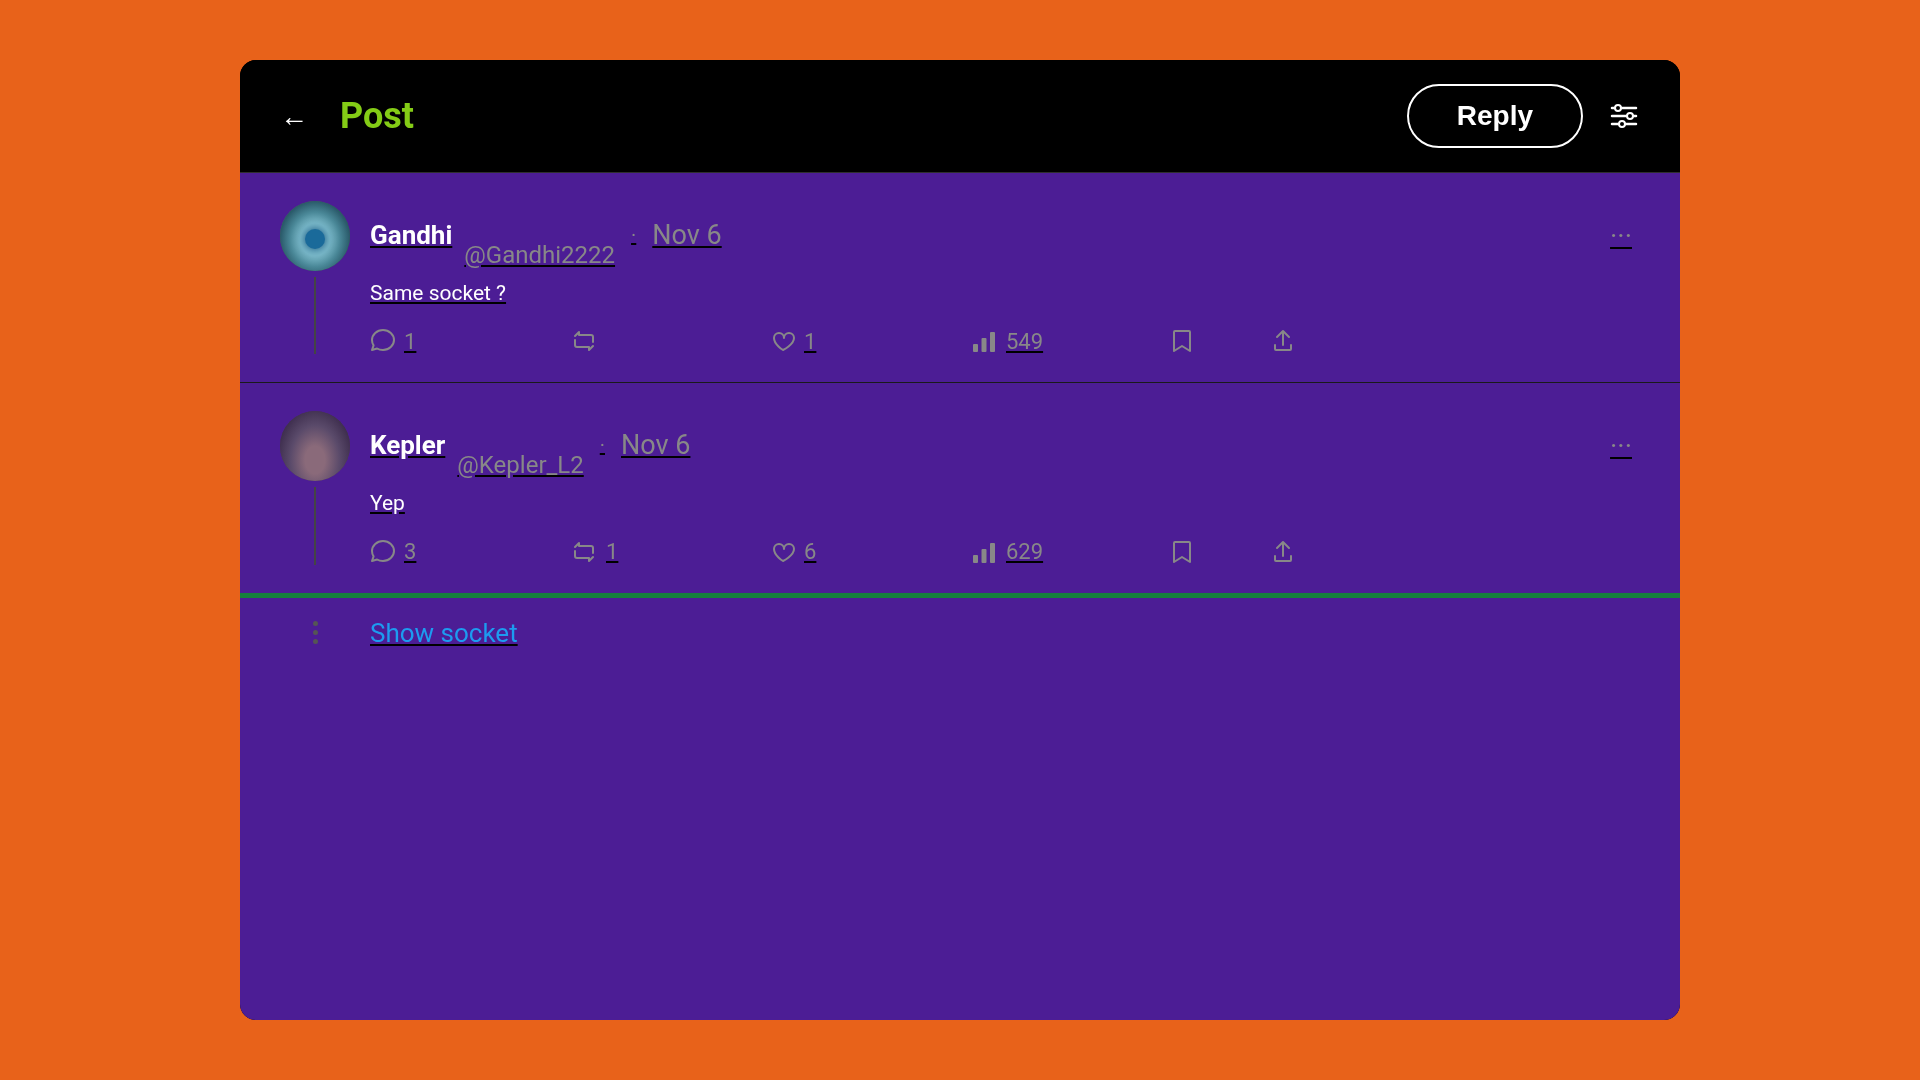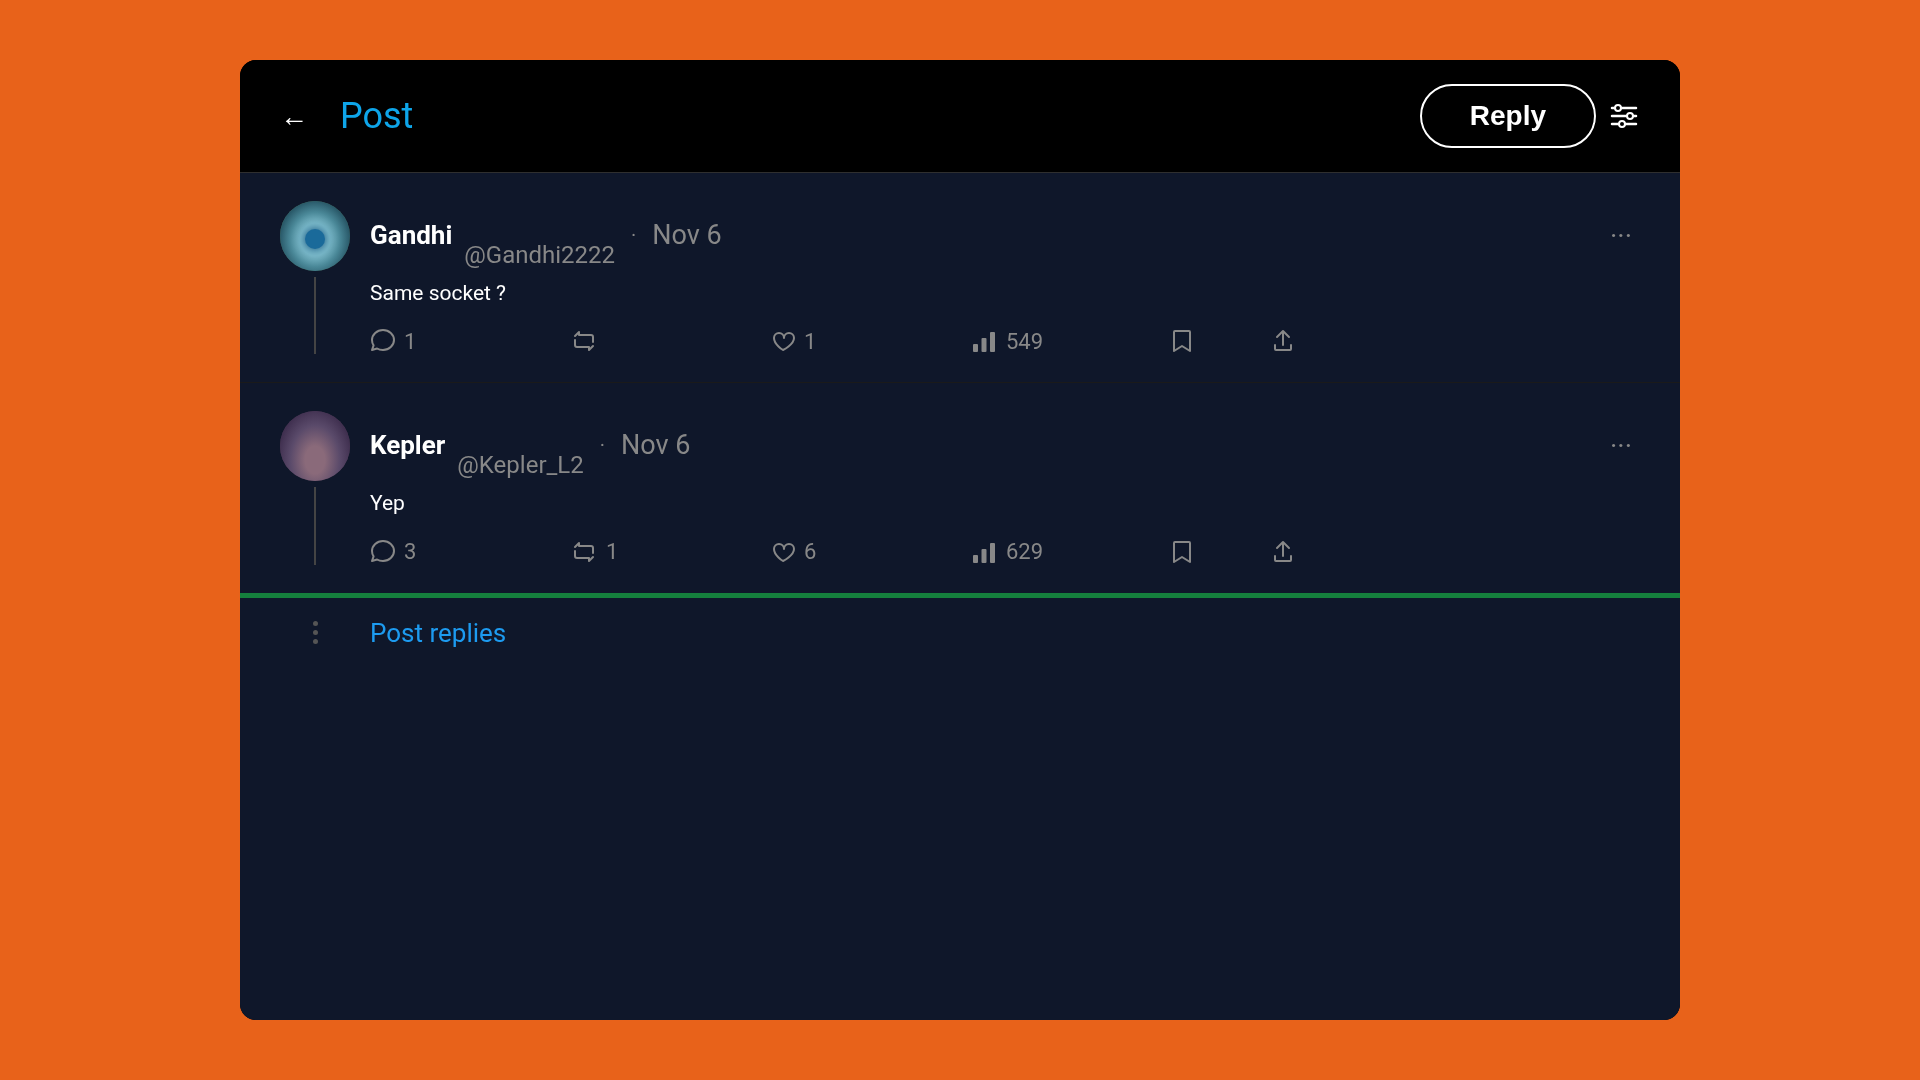--- a/index.html
+++ b/index.html
@@ -48,9 +48,9 @@
     }
 
     .header-title {
-      color: #0ea5e9;
+      color: #84cc16;
       font-size: 36px;
-      font-weight: 400;
+      font-weight: 700;
     }
 
     .header-right {

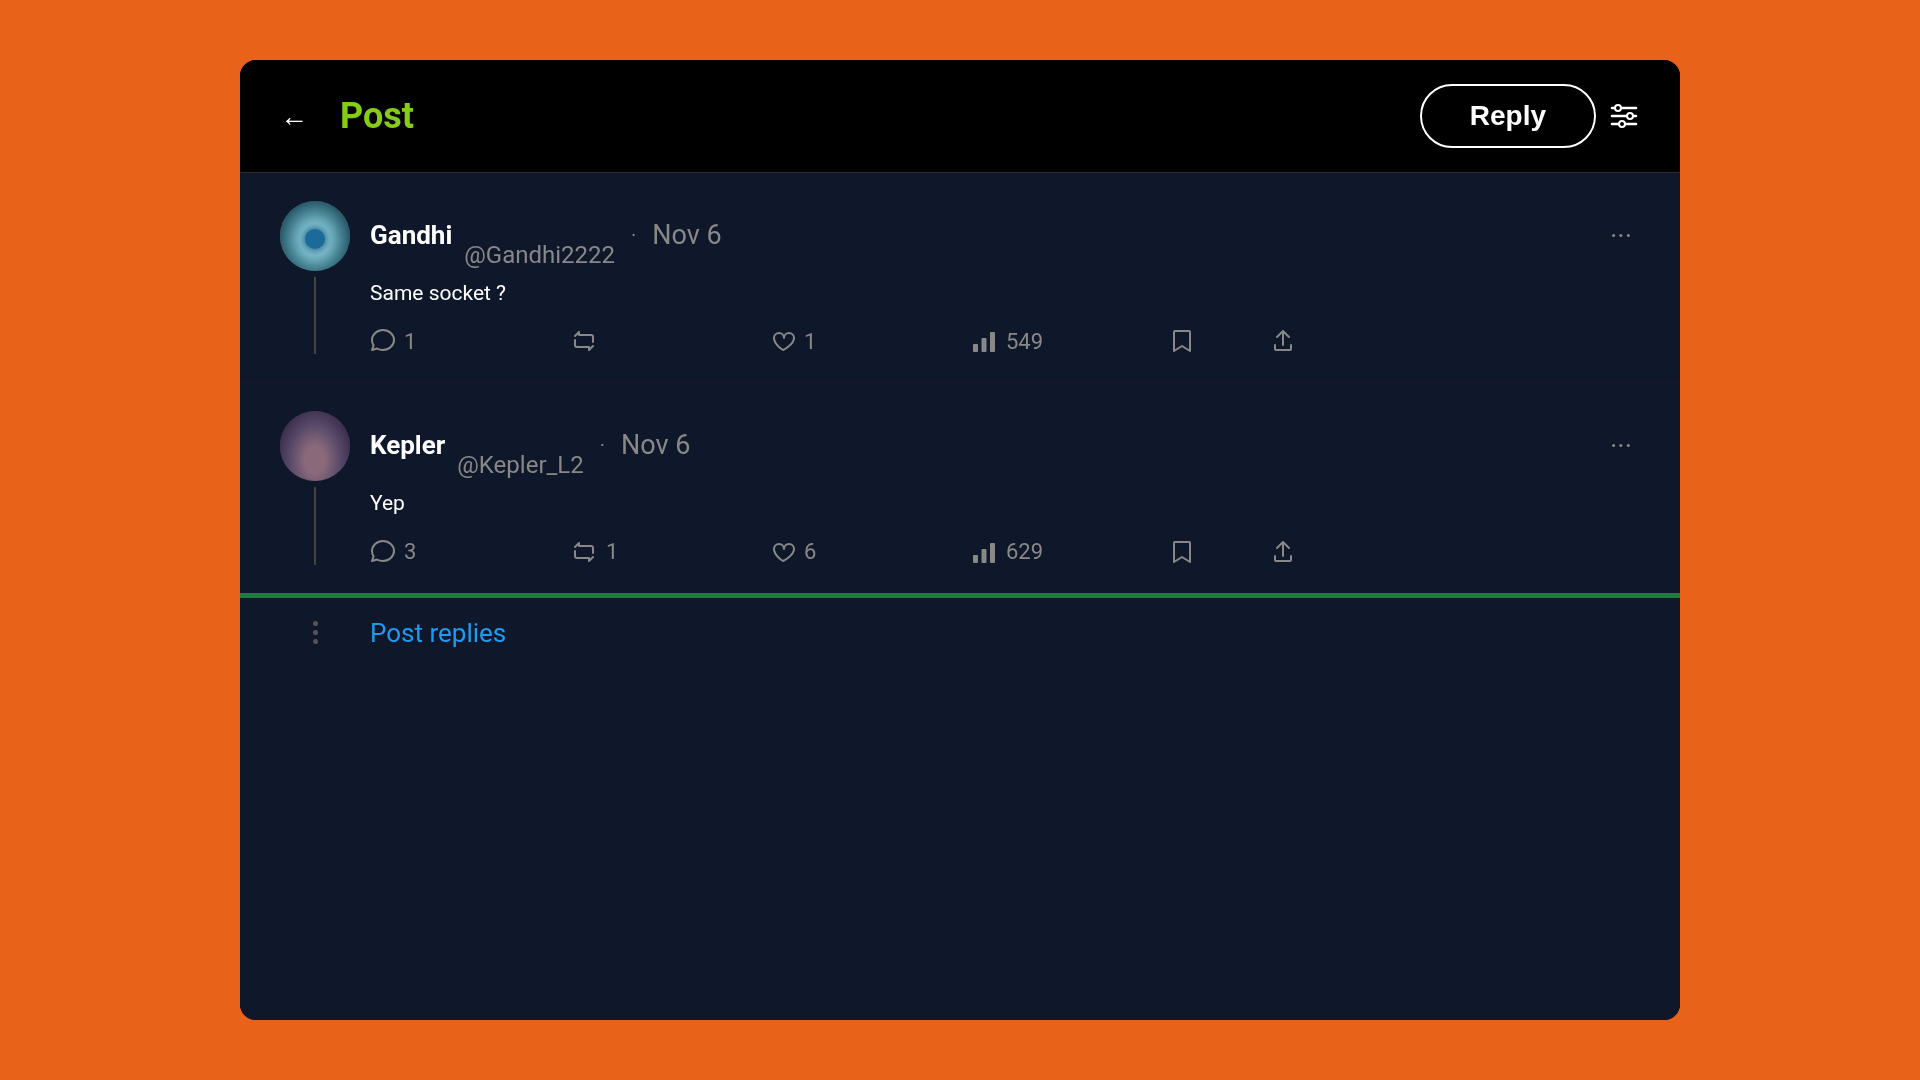--- a/index.html
+++ b/index.html
@@ -56,7 +56,7 @@
     .header-right {
       display: flex;
       align-items: center;
-      gap: 12px;
+      gap: 25px;
     }
 
     .reply-button {

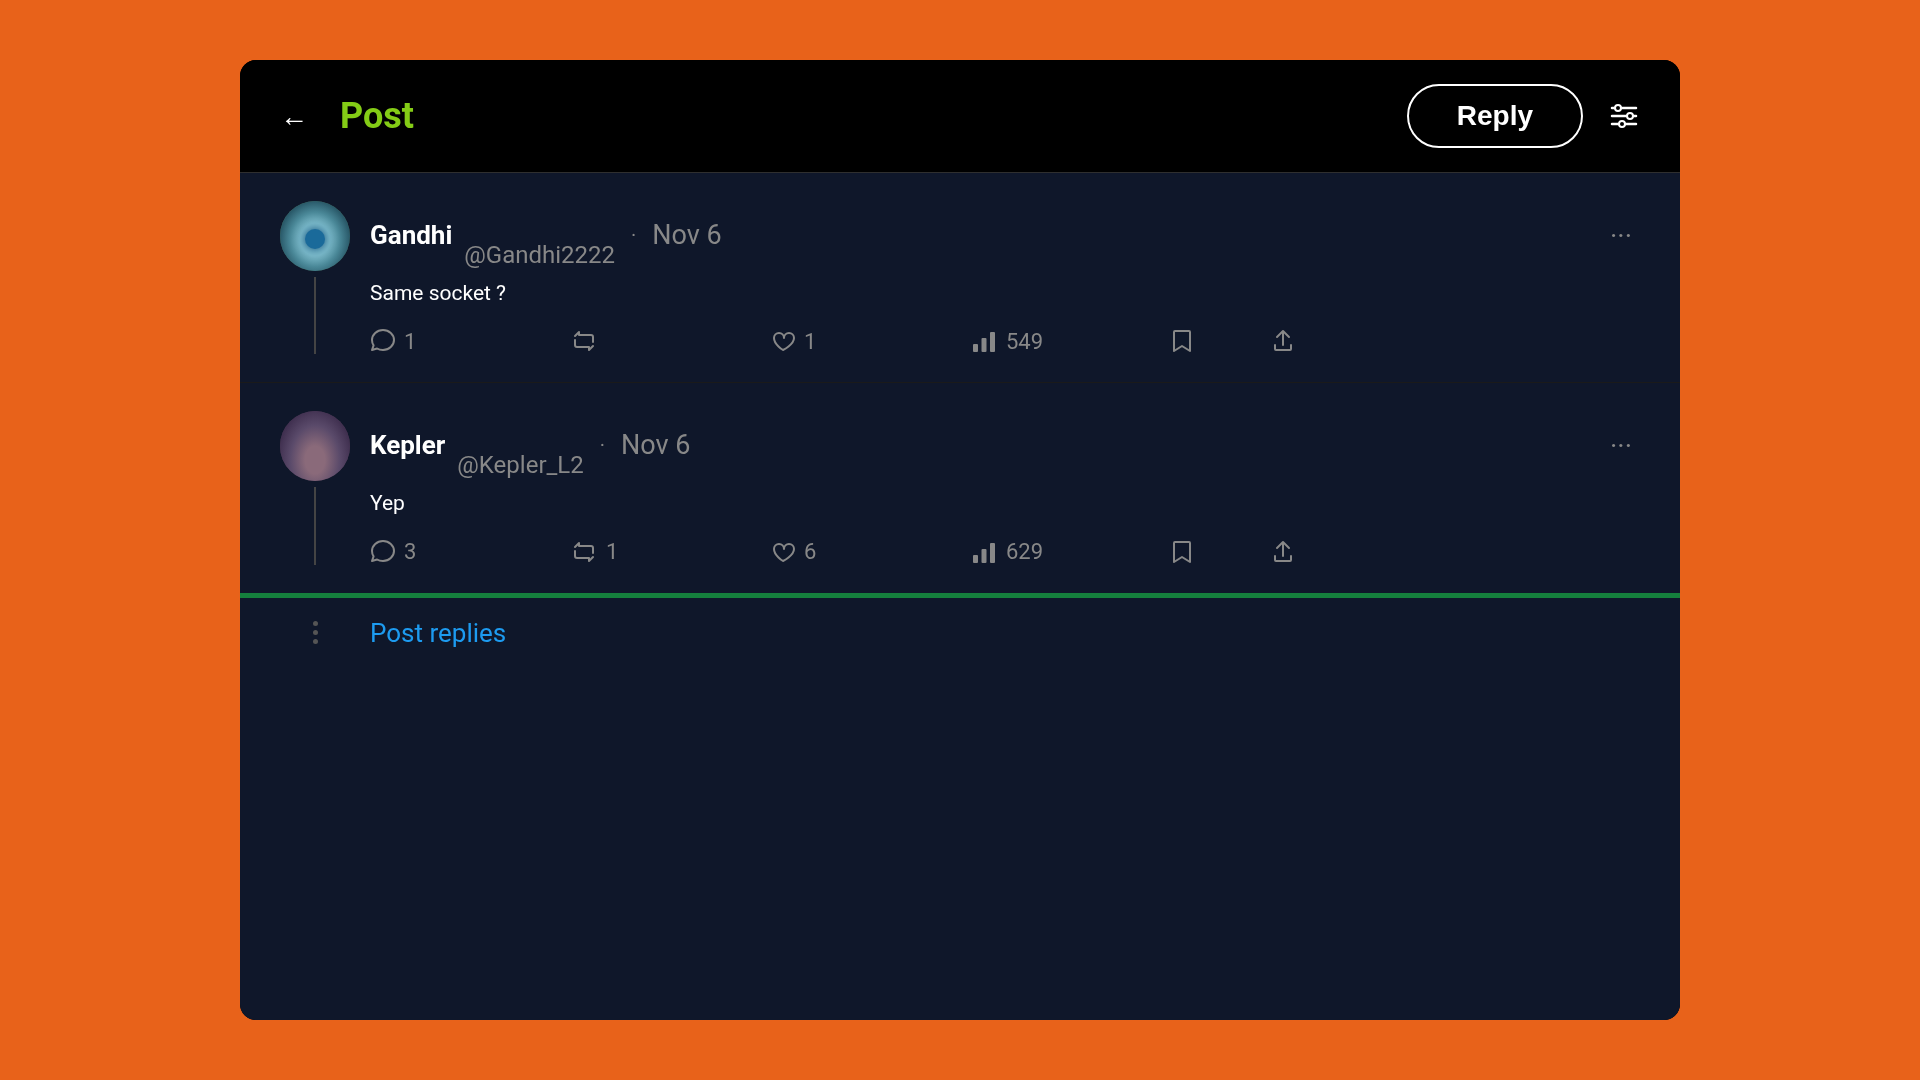--- a/index.html
+++ b/index.html
@@ -83,7 +83,8 @@
     .content {
       flex: 1;
       overflow-y: auto;
-      background: #0f172a;
+      background: #4c1d95;
+      text-decoration: underline;
     }
 
     

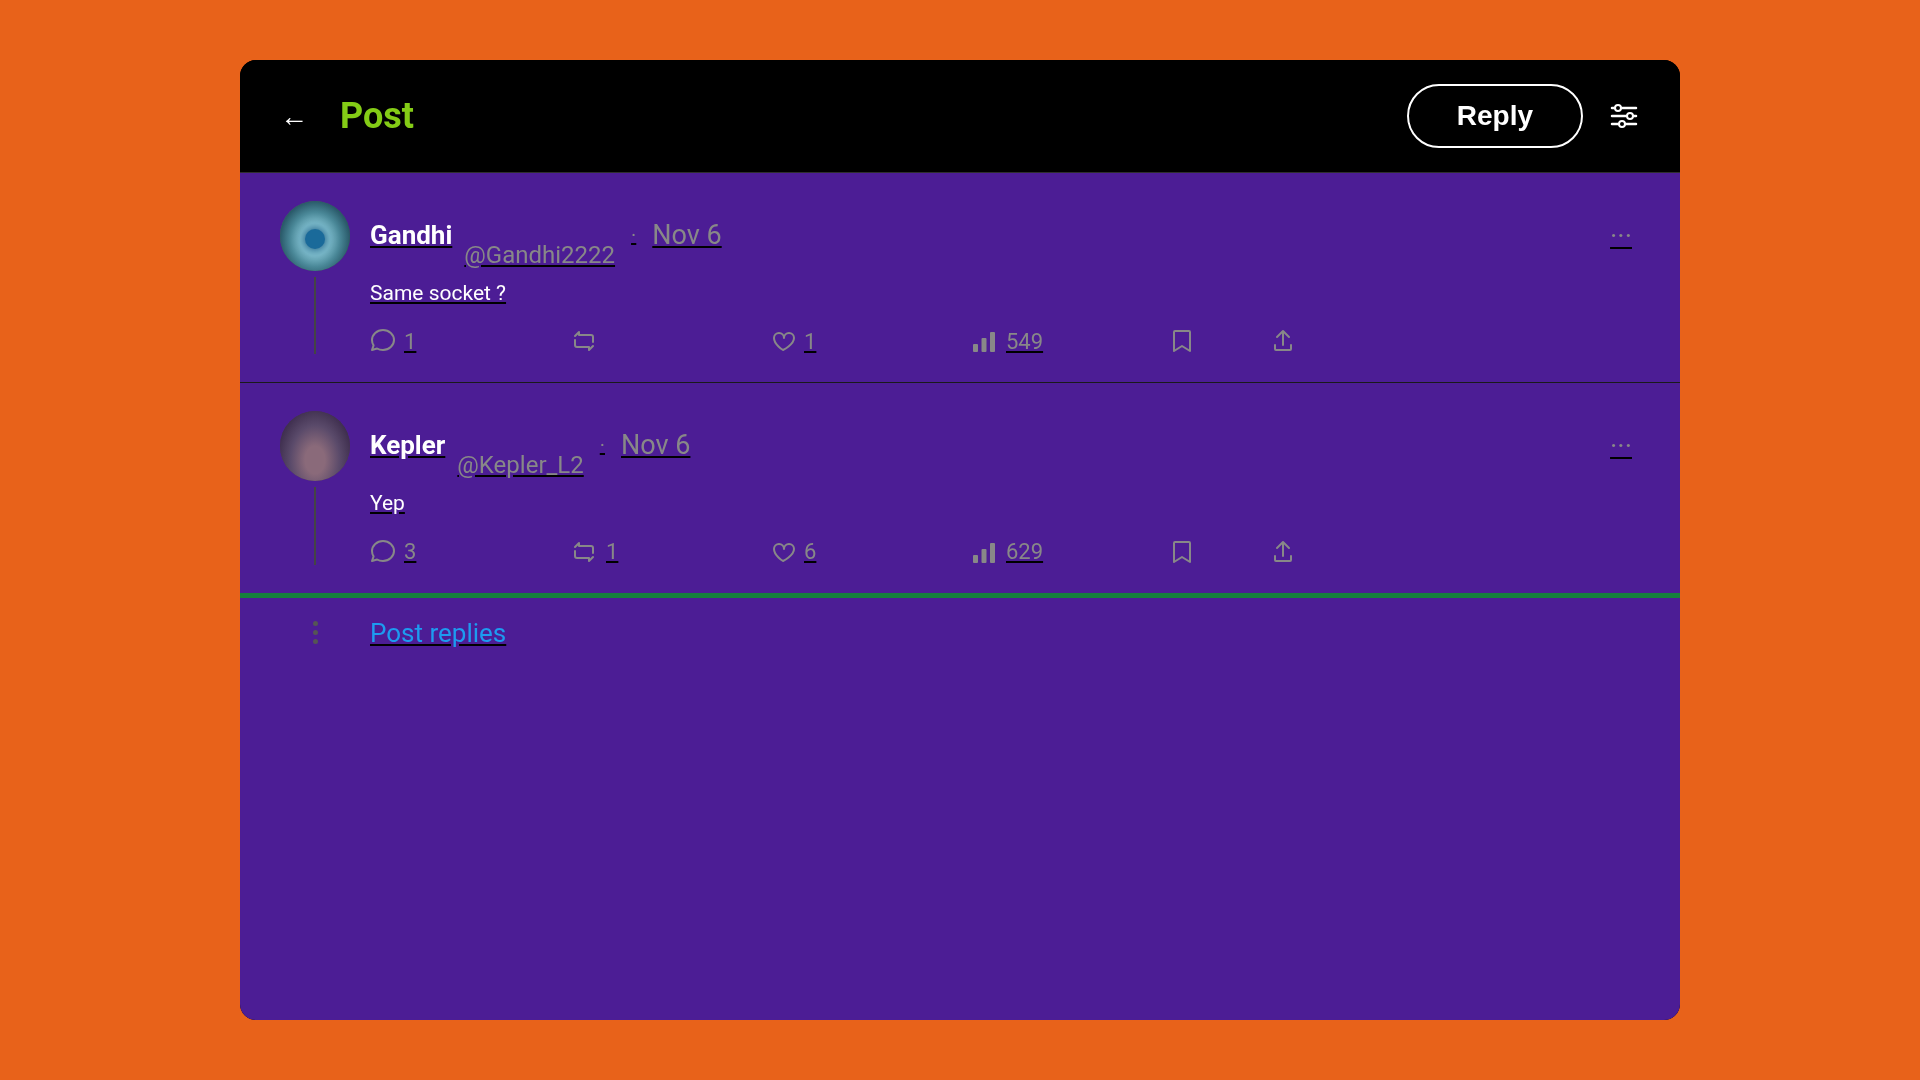--- a/index.html
+++ b/index.html
@@ -463,7 +463,7 @@
         <div class="dot"></div>
         <div class="dot"></div>
       </div>
-      <a class="show-replies-link" href="#">Post replies</a>
+      <a class="show-replies-link" href="#">Show socket</a>
     </div>
 
   </div>

